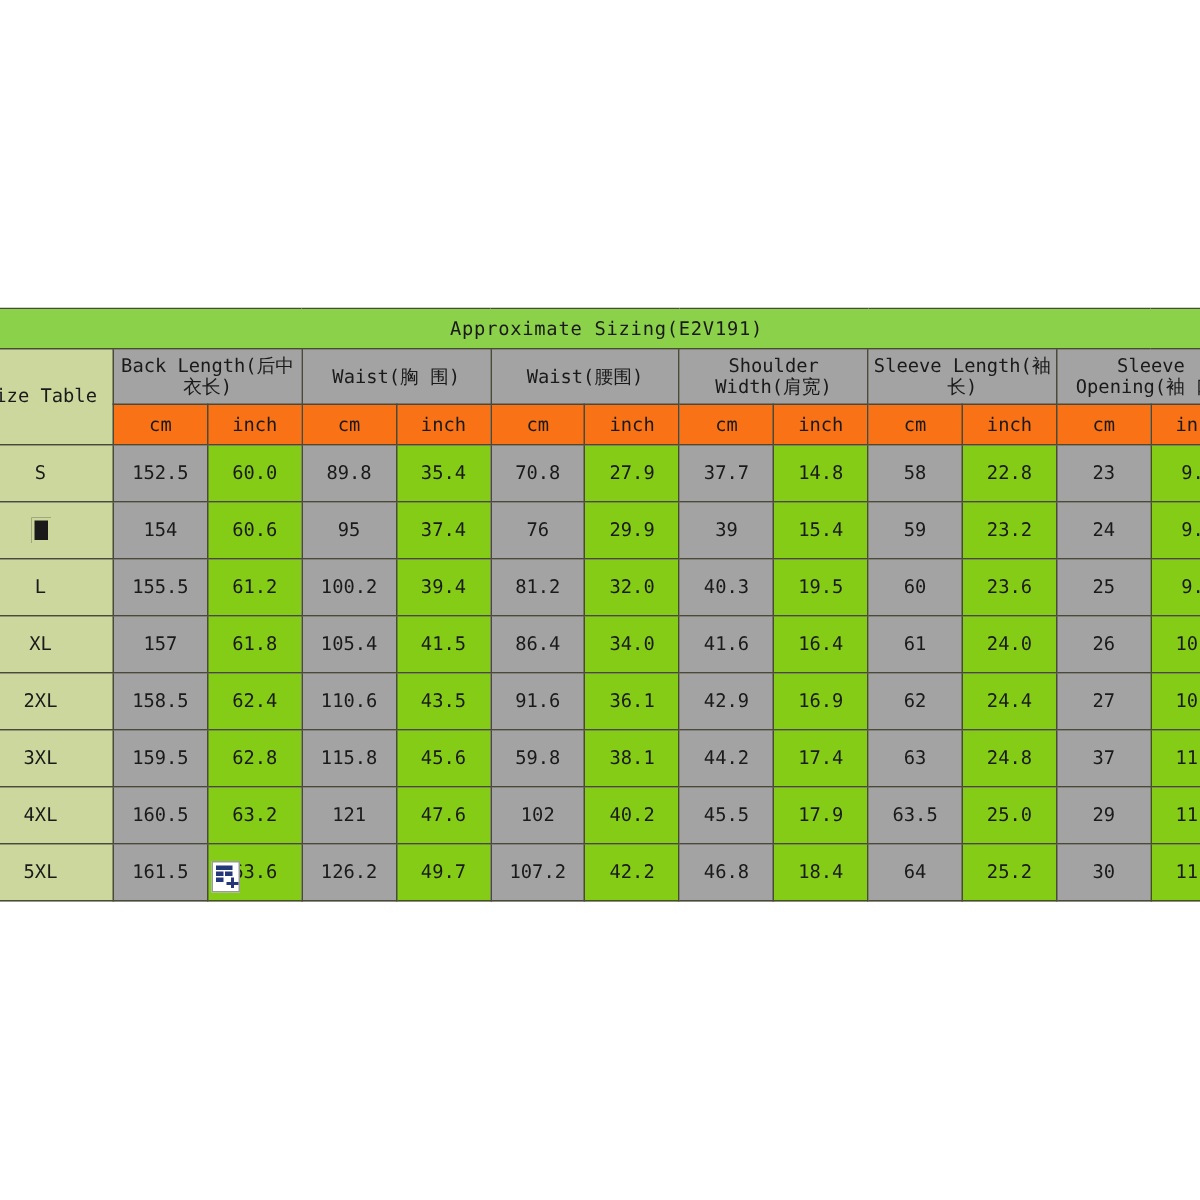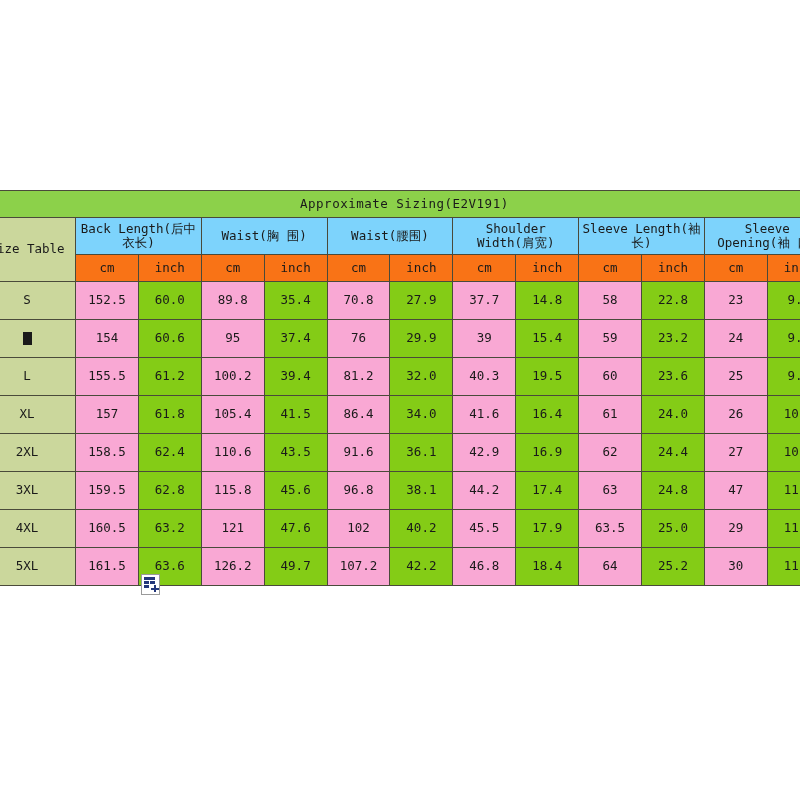--- a/index.html
+++ b/index.html
@@ -18,7 +18,7 @@
   #sizing-chart {
     position: absolute;
     left: 0;
-    top: 190px;
+    top: 205px;
     width: 800px;
     height: 400px;
     overflow: hidden;

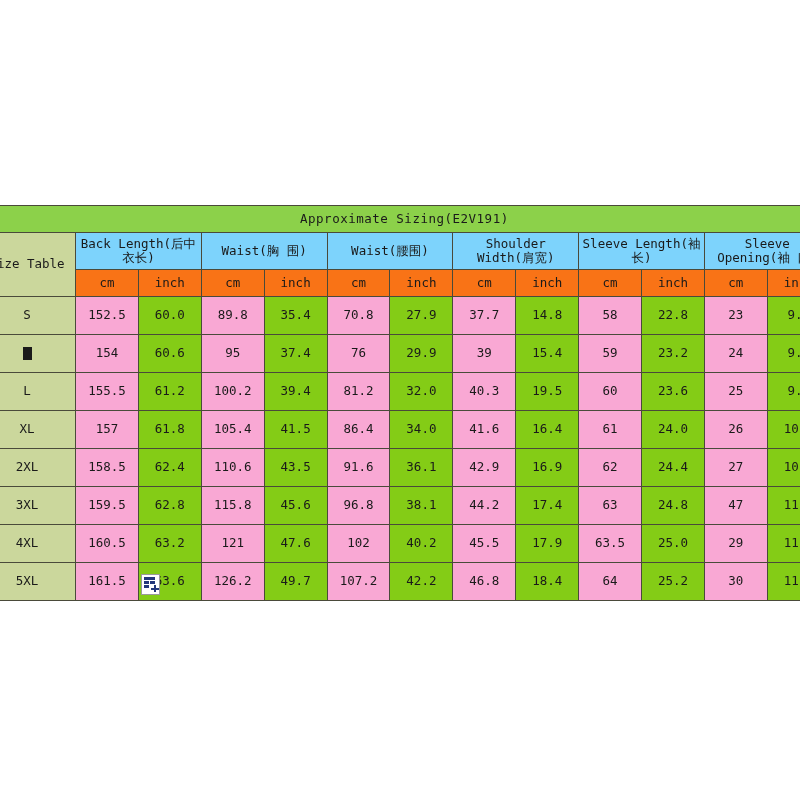--- a/index.html
+++ b/index.html
@@ -58,7 +58,7 @@
 
   
   .grp-head {
-    background: #7dd3fc;
+    background: #a3a3a3;
     height: 36px;
     font-size: 13px;
     font-weight: bold;

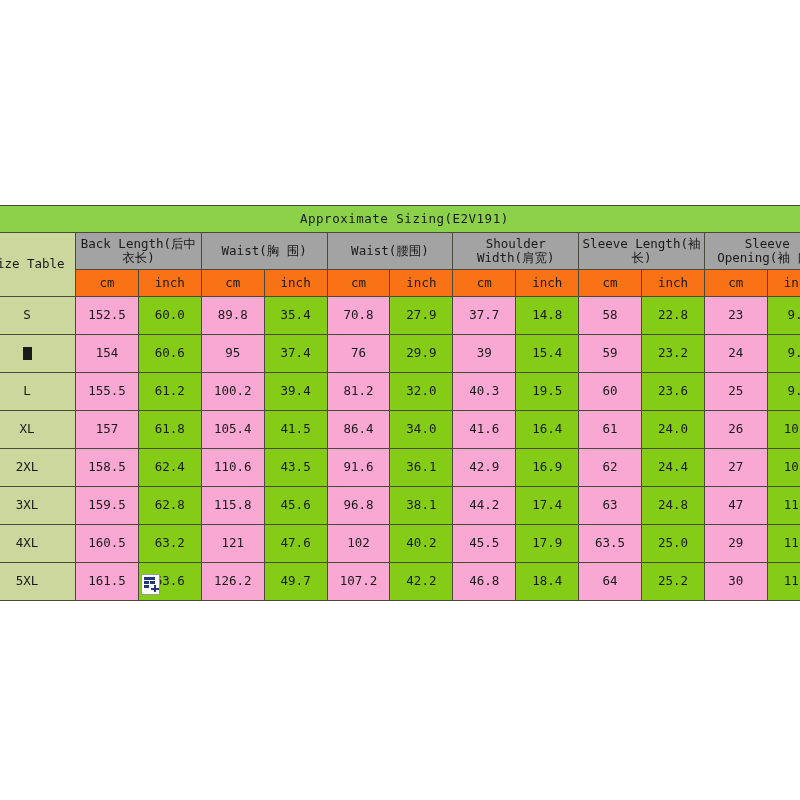--- a/index.html
+++ b/index.html
@@ -84,7 +84,7 @@
     height: 37px;
   }
   .cm-cell {
-    background: #f9a8d4;
+    background: #a3a3a3;
     height: 37px;
     font-size: 13px;
   }

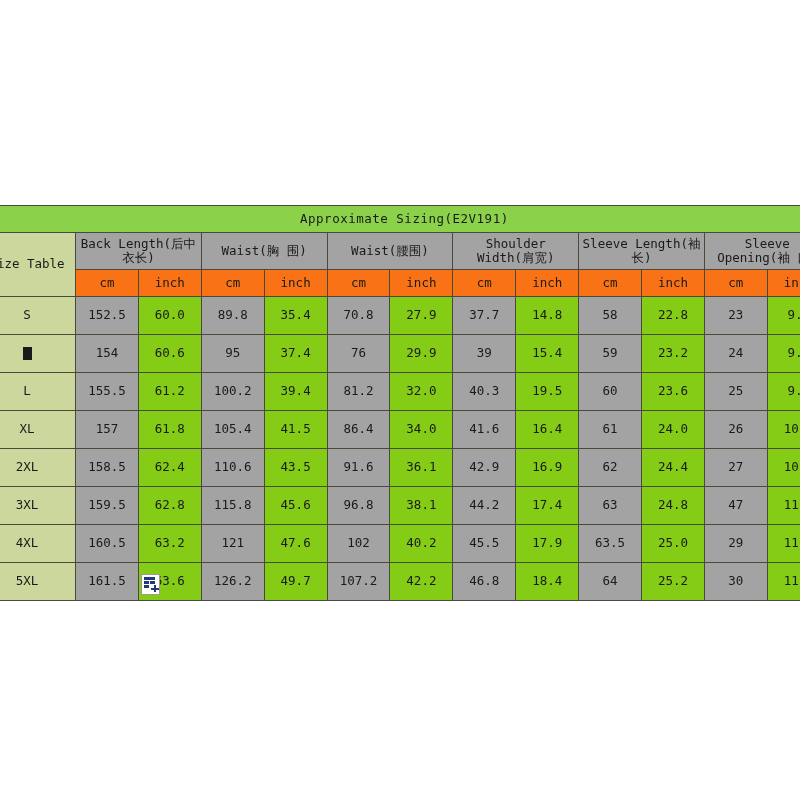--- a/index.html
+++ b/index.html
@@ -267,7 +267,7 @@
           <td class="inch-cell">62.8</td>
           <td class="cm-cell">115.8</td>
           <td class="inch-cell">45.6</td>
-          <td class="cm-cell">96.8</td>
+          <td class="cm-cell">59.8</td>
           <td class="inch-cell">38.1</td>
           <td class="cm-cell">44.2</td>
           <td class="inch-cell">17.4</td>

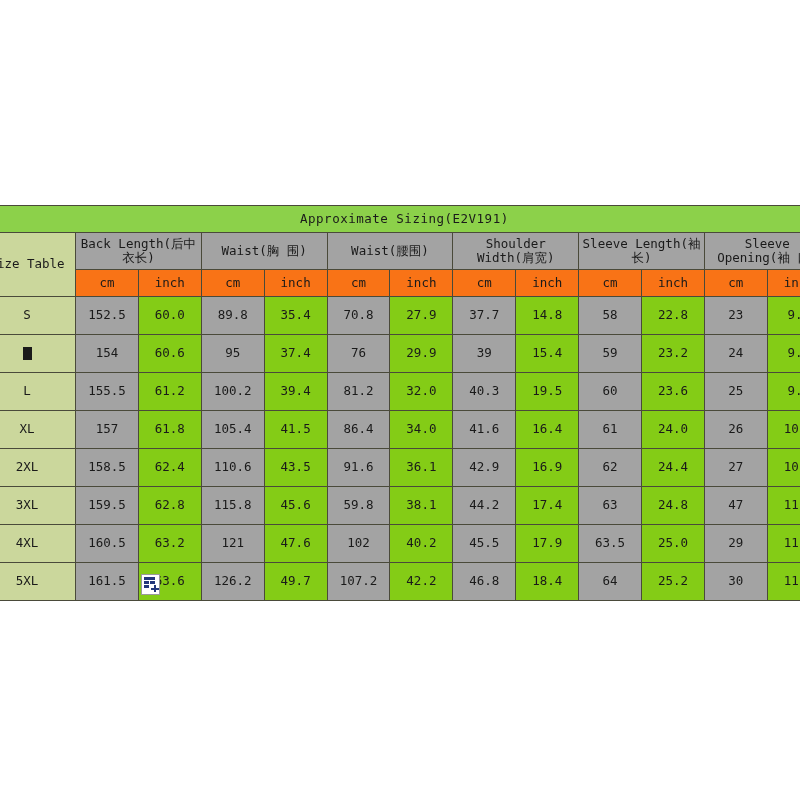--- a/index.html
+++ b/index.html
@@ -273,7 +273,7 @@
           <td class="inch-cell">17.4</td>
           <td class="cm-cell">63</td>
           <td class="inch-cell">24.8</td>
-          <td class="cm-cell">47</td>
+          <td class="cm-cell">37</td>
           <td class="inch-cell">11.0</td>
         </tr>
         <tr>

